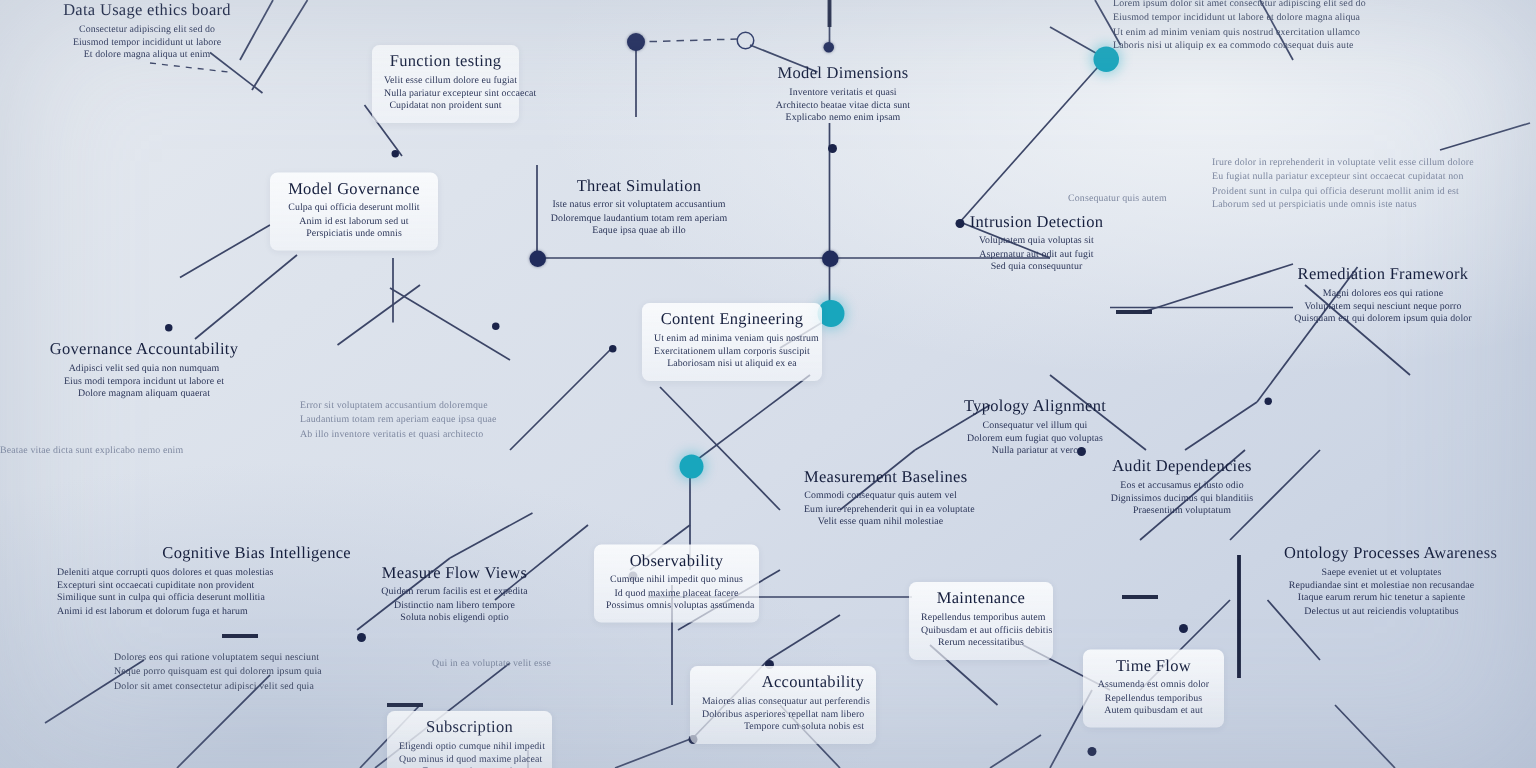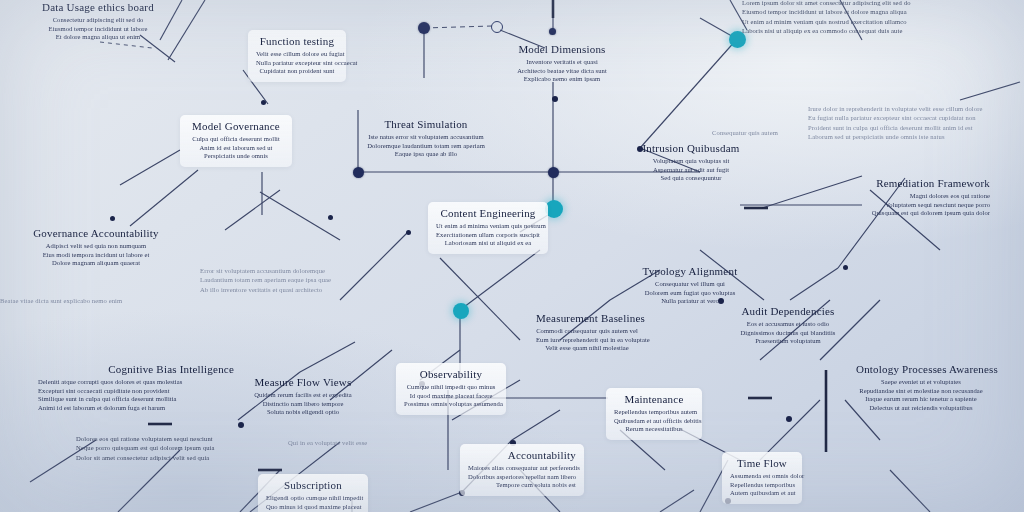--- a/index.html
+++ b/index.html
@@ -219,7 +219,7 @@
   </div>
 
   <div class="card" style="left:634px;top:137px;width:114px;">
-    <div class="t">Intrusion Quibusdam</div>
+    <div class="t">Intrusion Detection</div>
     <div class="b">Voluptatem quia voluptas sit</div>
     <div class="b">Aspernatur aut odit aut fugit</div>
     <div class="b">Sed quia consequuntur</div>

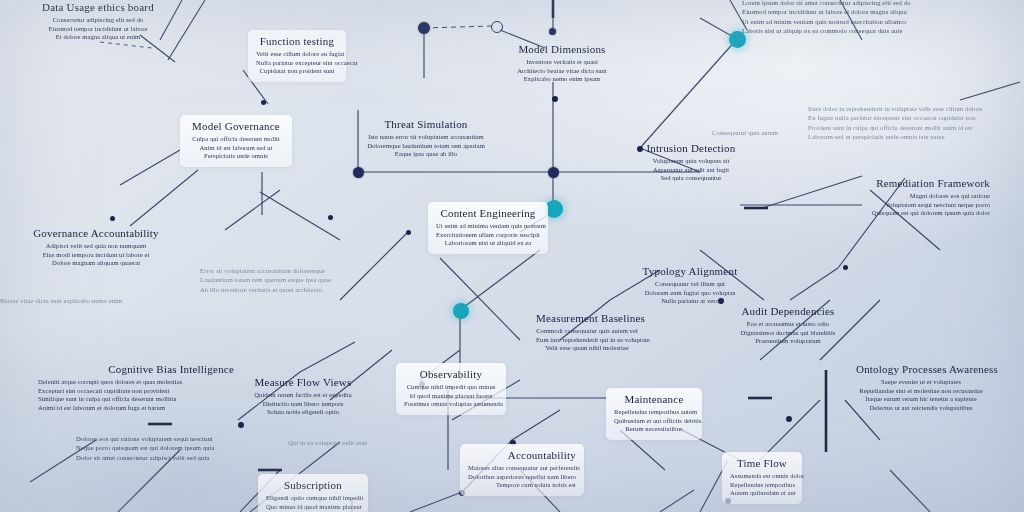--- a/index.html
+++ b/index.html
@@ -225,7 +225,7 @@
     <div class="b">Sed quia consequuntur</div>
   </div>
 
-  <div class="card" style="left:846px;top:172px;width:152px;text-align:right;">
+  <div class="card" style="left:846px;top:172px;width:152px;">
     <div class="t">Remediation Framework</div>
     <div class="b">Magni dolores eos qui ratione</div>
     <div class="b">Voluptatem sequi nesciunt neque porro</div>

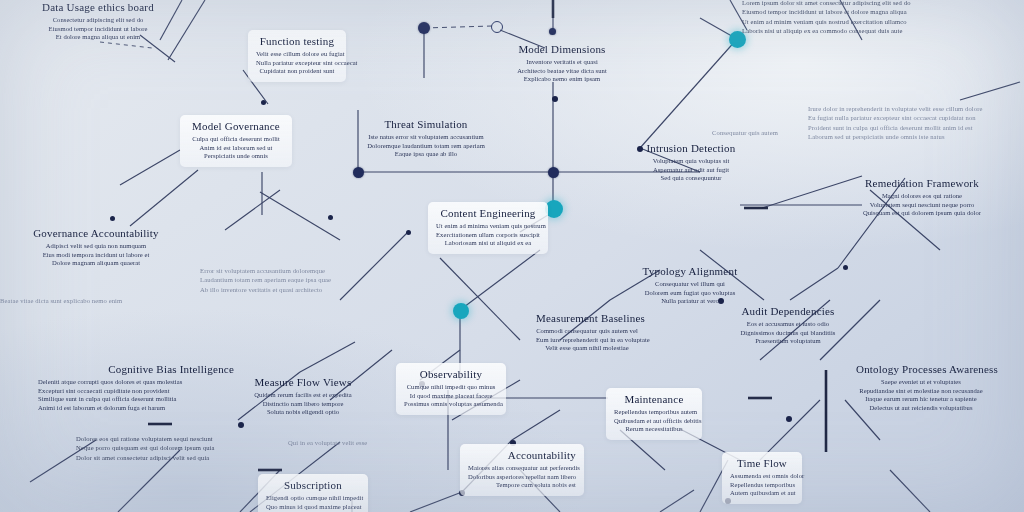--- a/index.html
+++ b/index.html
@@ -318,7 +318,7 @@
     <div class="b">Facere possimus omnis</div>
   </div>
 
-  <div class="card sheet" style="left:722px;top:452px;width:80px;">
+  <div class="card sheet" style="left:722px;top:433px;width:94px;">
     <div class="t">Time Flow</div>
     <div class="b">Assumenda est omnis dolor</div>
     <div class="b">Repellendus temporibus</div>

